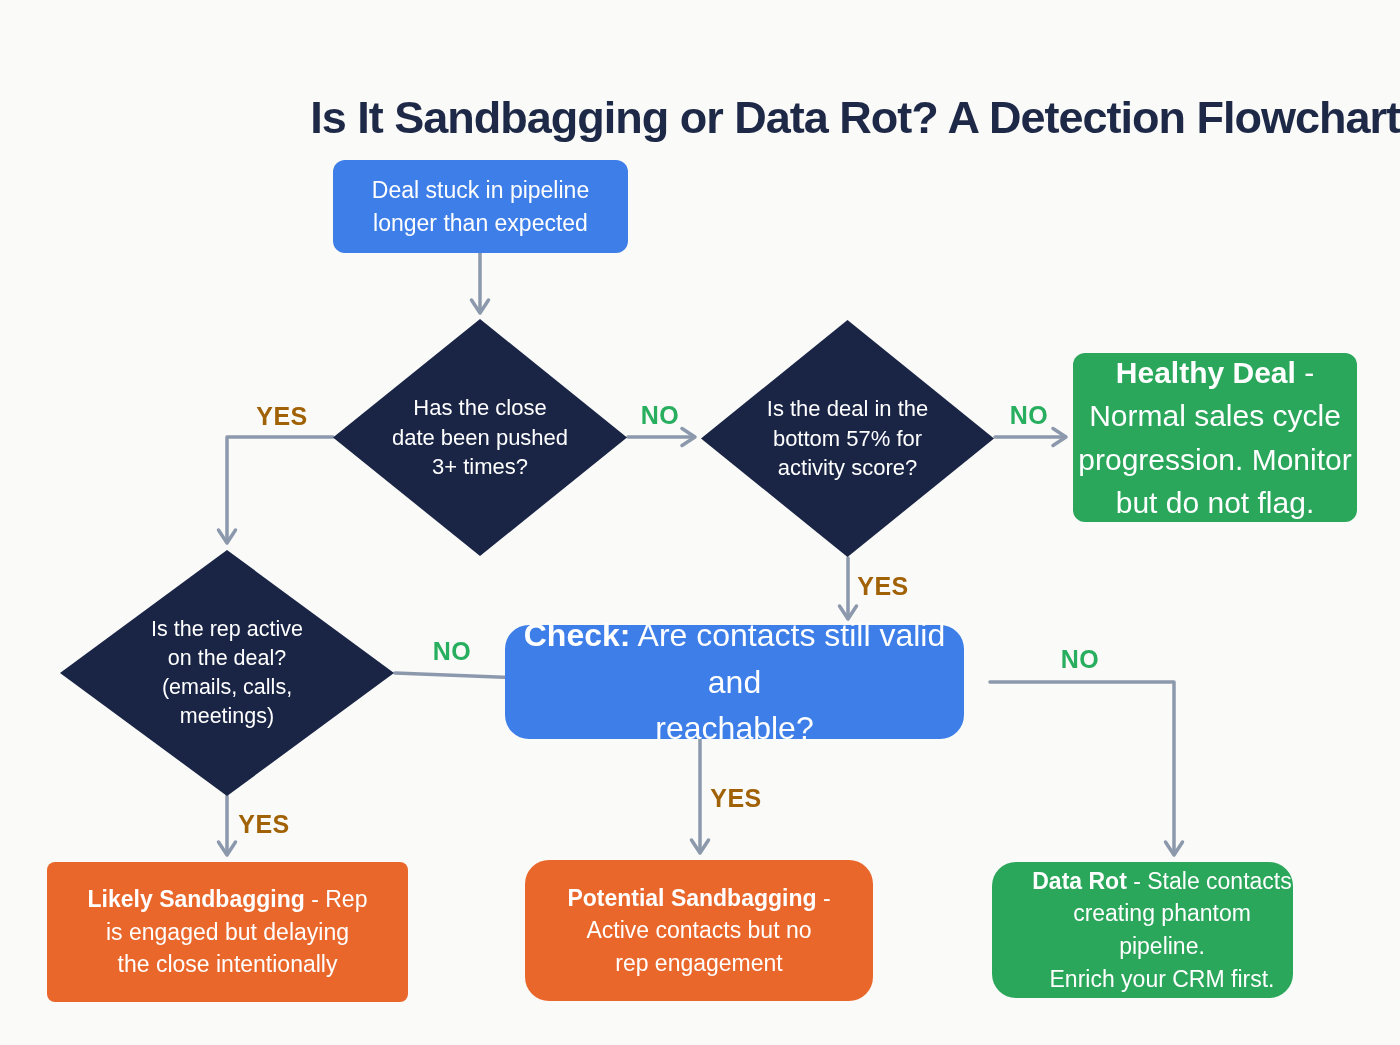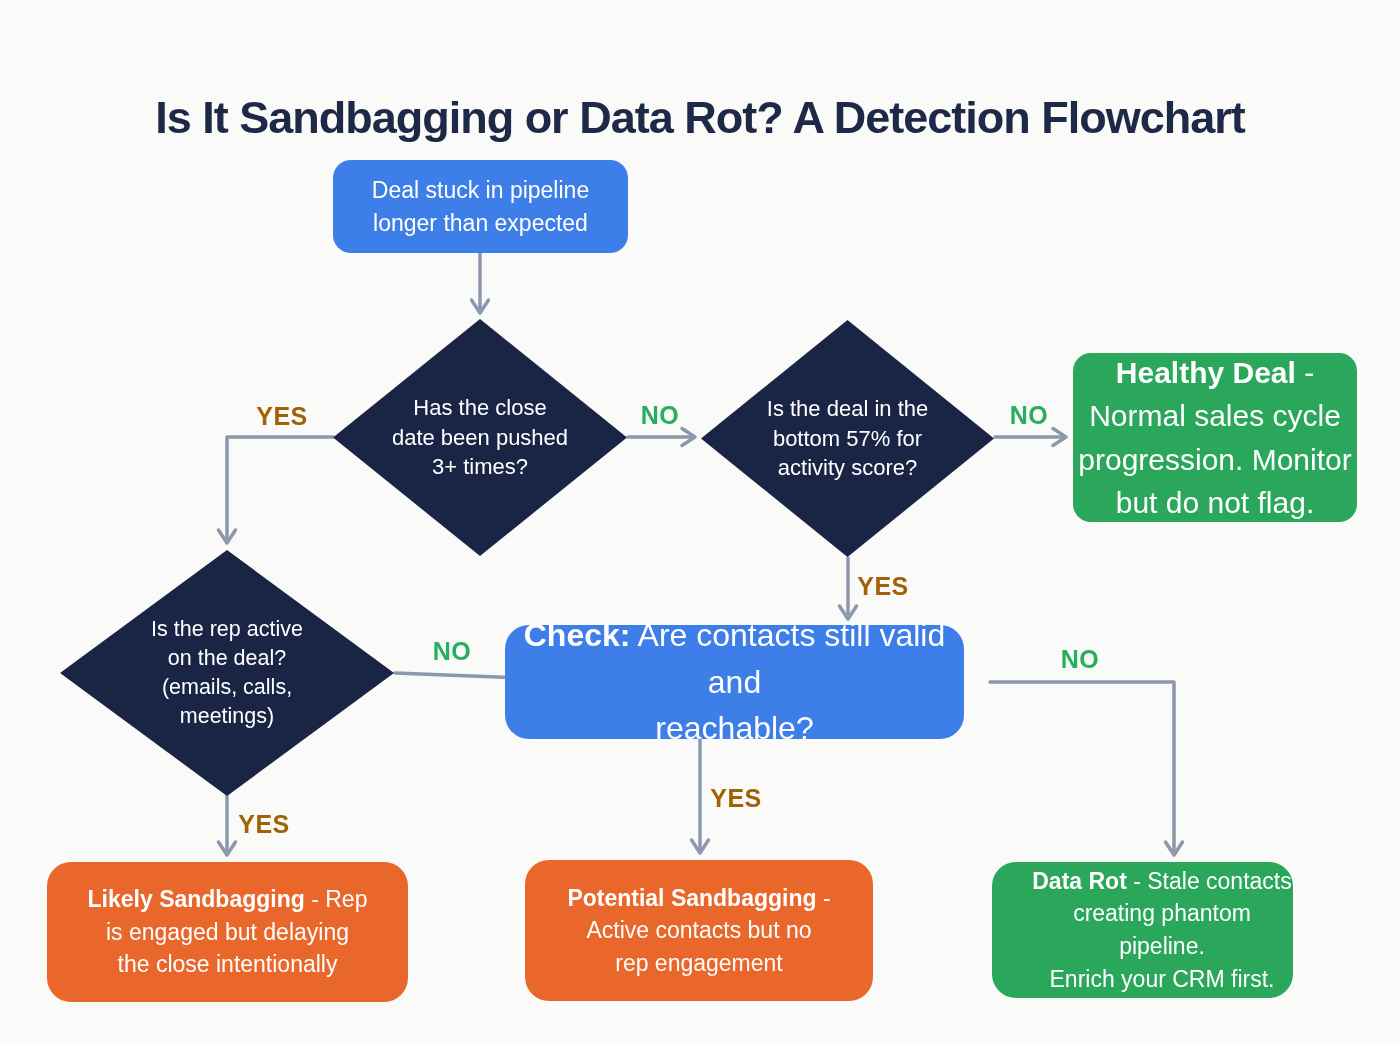--- a/index.html
+++ b/index.html
@@ -21,7 +21,7 @@
     left: 0;
     top: 62px;
     width: 1400px;
-    text-align: center;
+    text-align: right;
     font-size: 45px;
     font-weight: 700;
     letter-spacing: -1px;

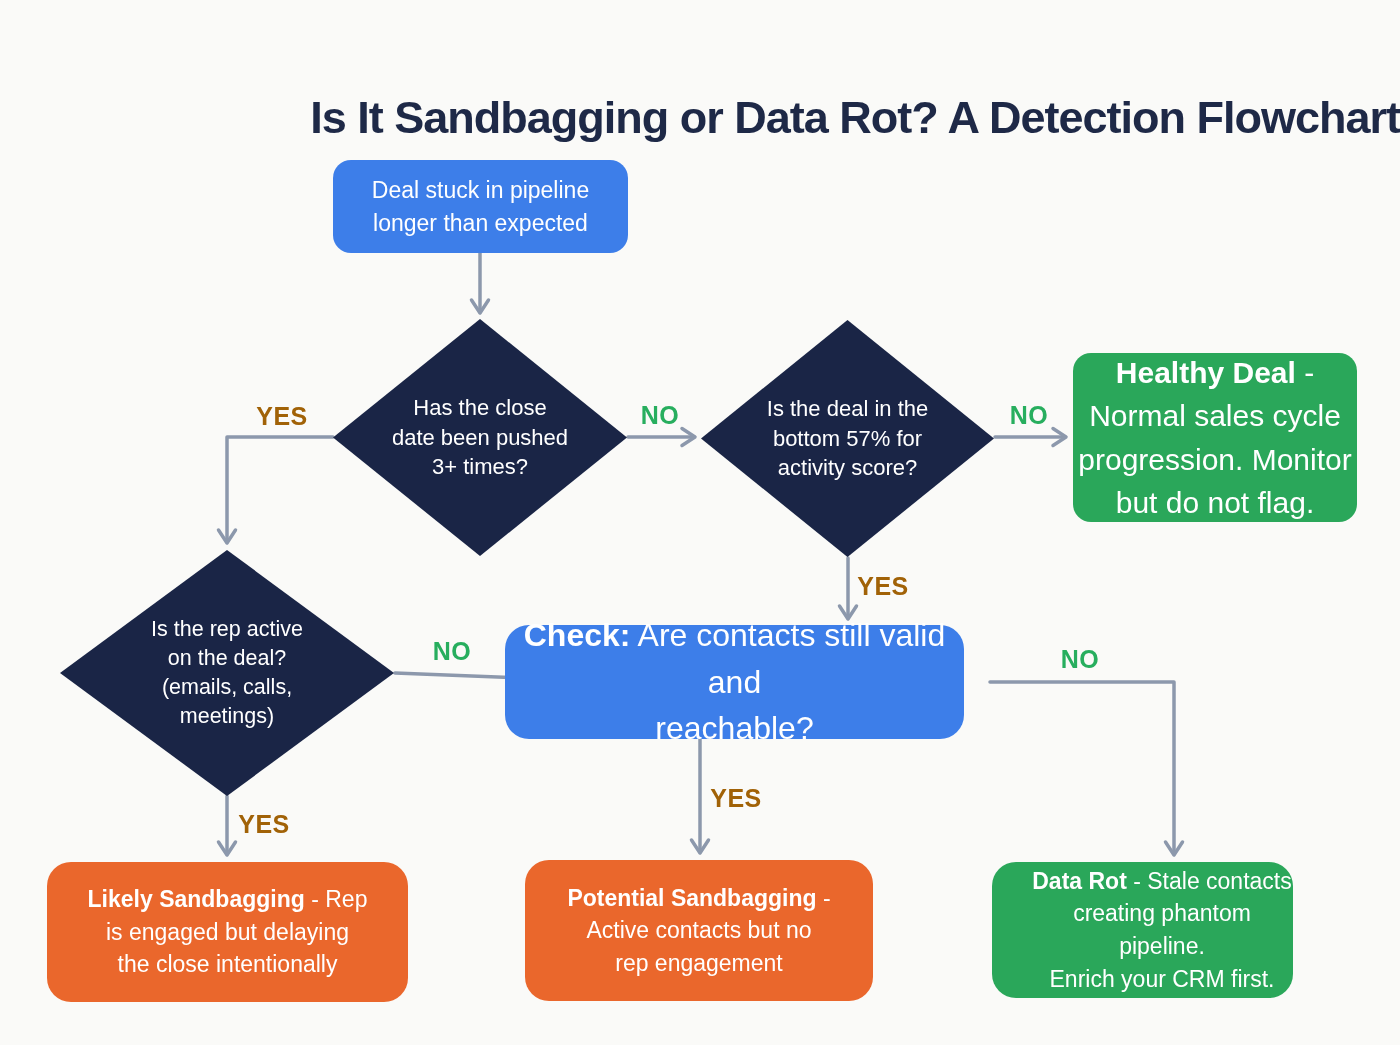--- a/index.html
+++ b/index.html
@@ -45,7 +45,7 @@
     box-sizing: border-box;
   }
   .rect {
-    border-radius: 18px;
+    border-radius: 12px;
   }
   .blue   { background: #3d7ee9; }
   .navy   { background: #1a2546; }

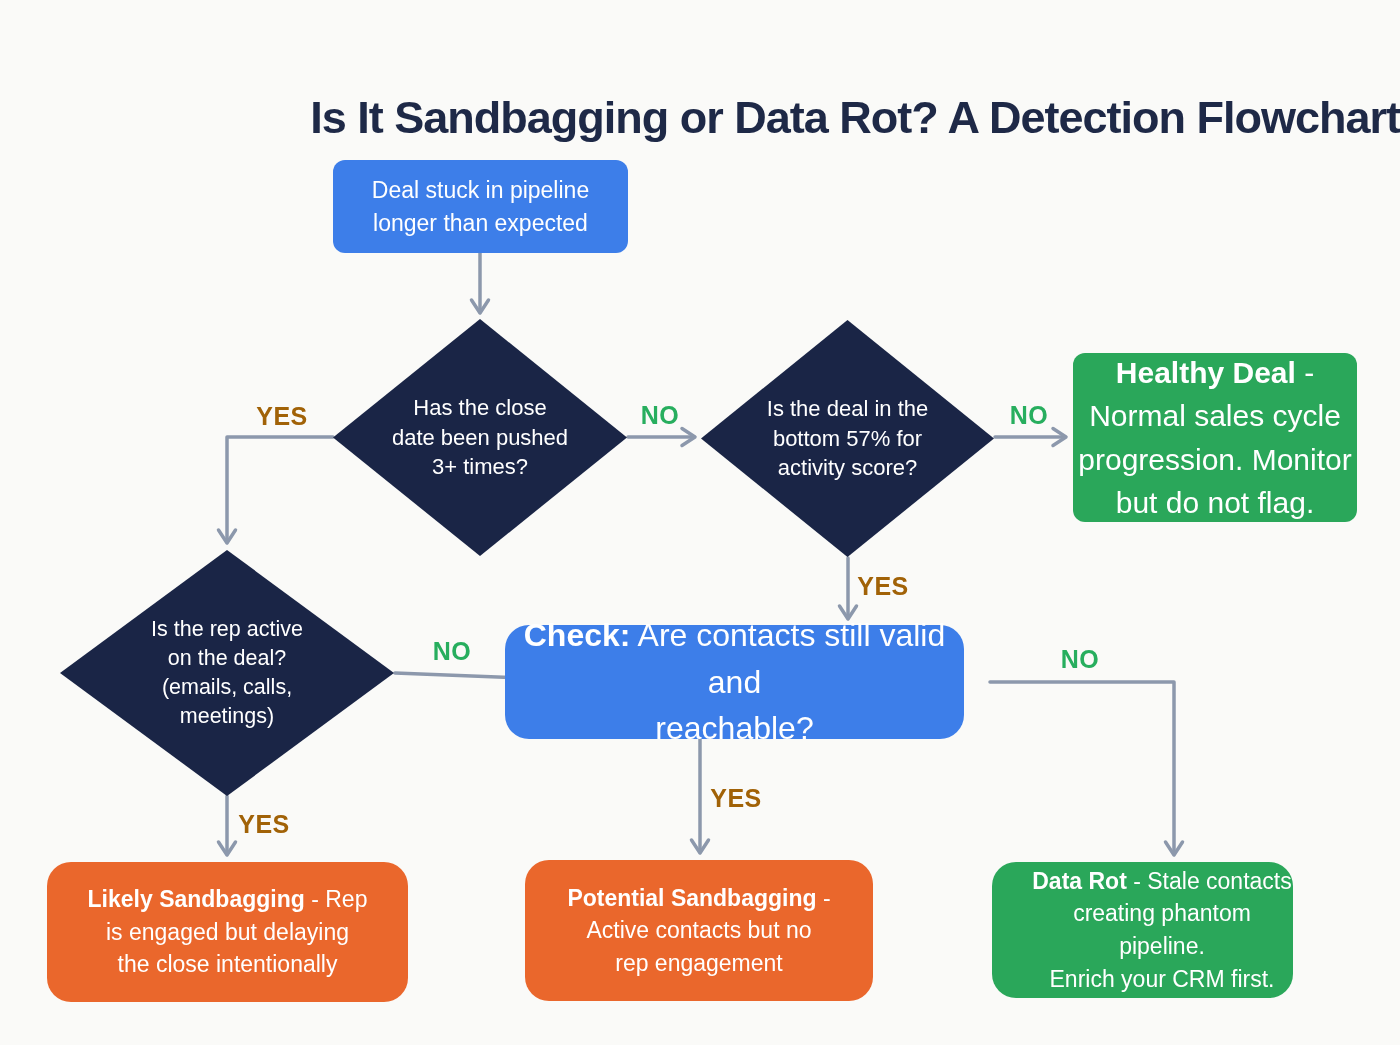--- a/index.html
+++ b/index.html
@@ -76,7 +76,7 @@
   .likely-node {
     left: 47px; top: 862px; width: 361px; height: 140px;
     font-size: 23px; line-height: 1.42; font-weight: 500;
-    border-radius: 24px;
+    border-radius: 8px;
   }
   .potential-node {
     left: 525px; top: 860px; width: 348px; height: 141px;

